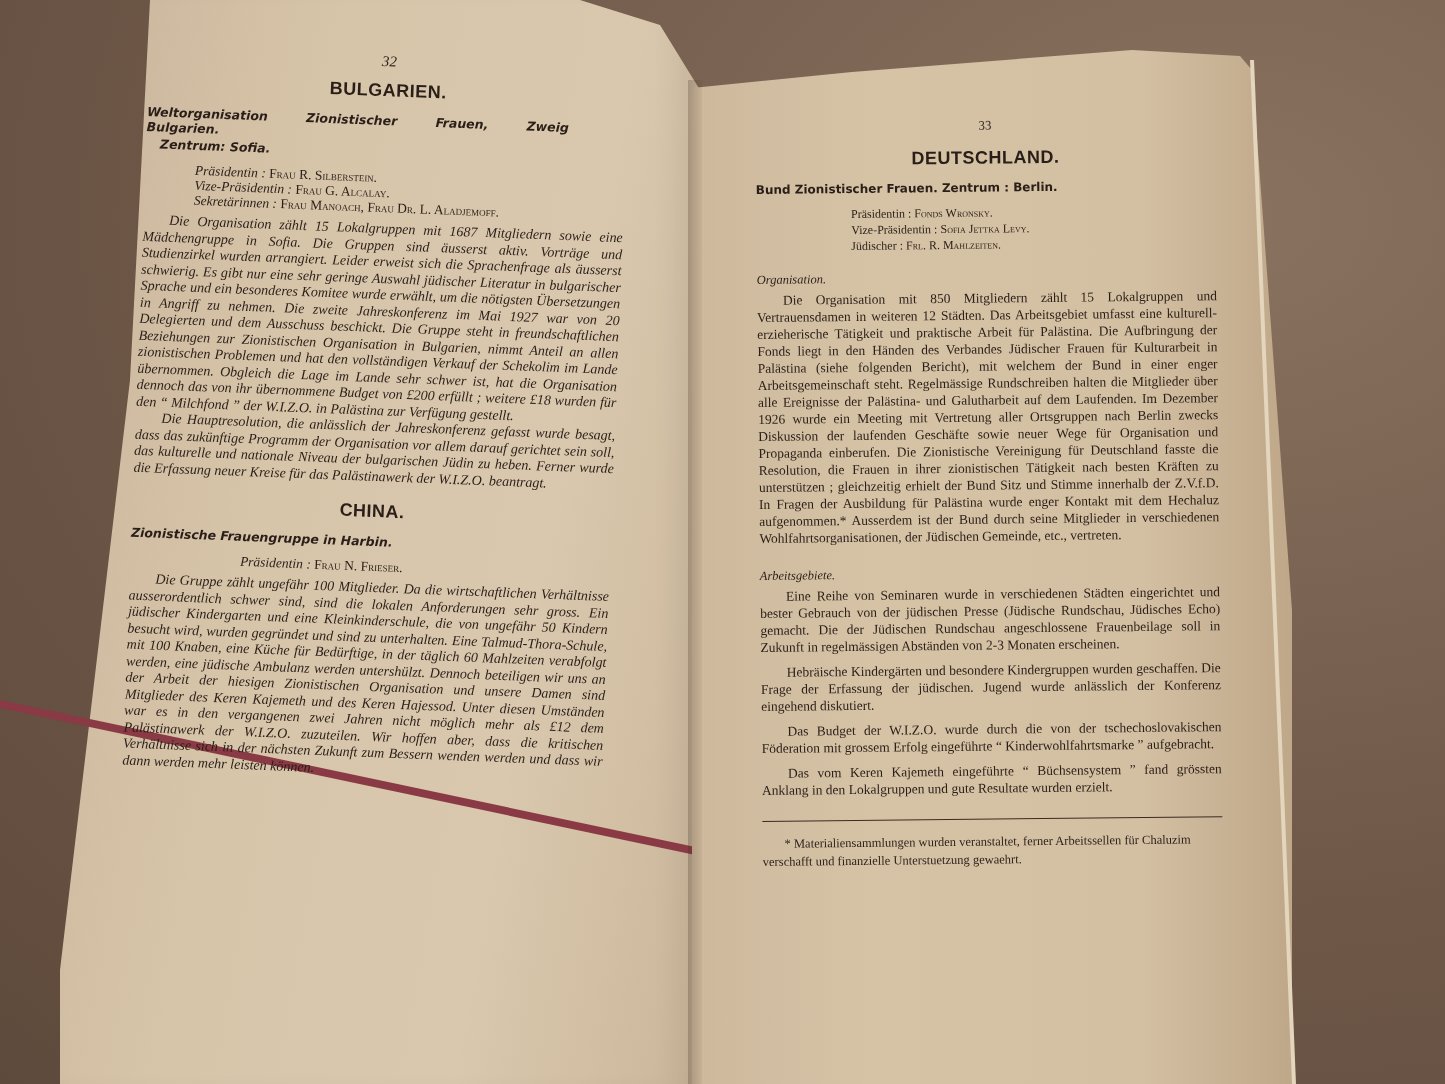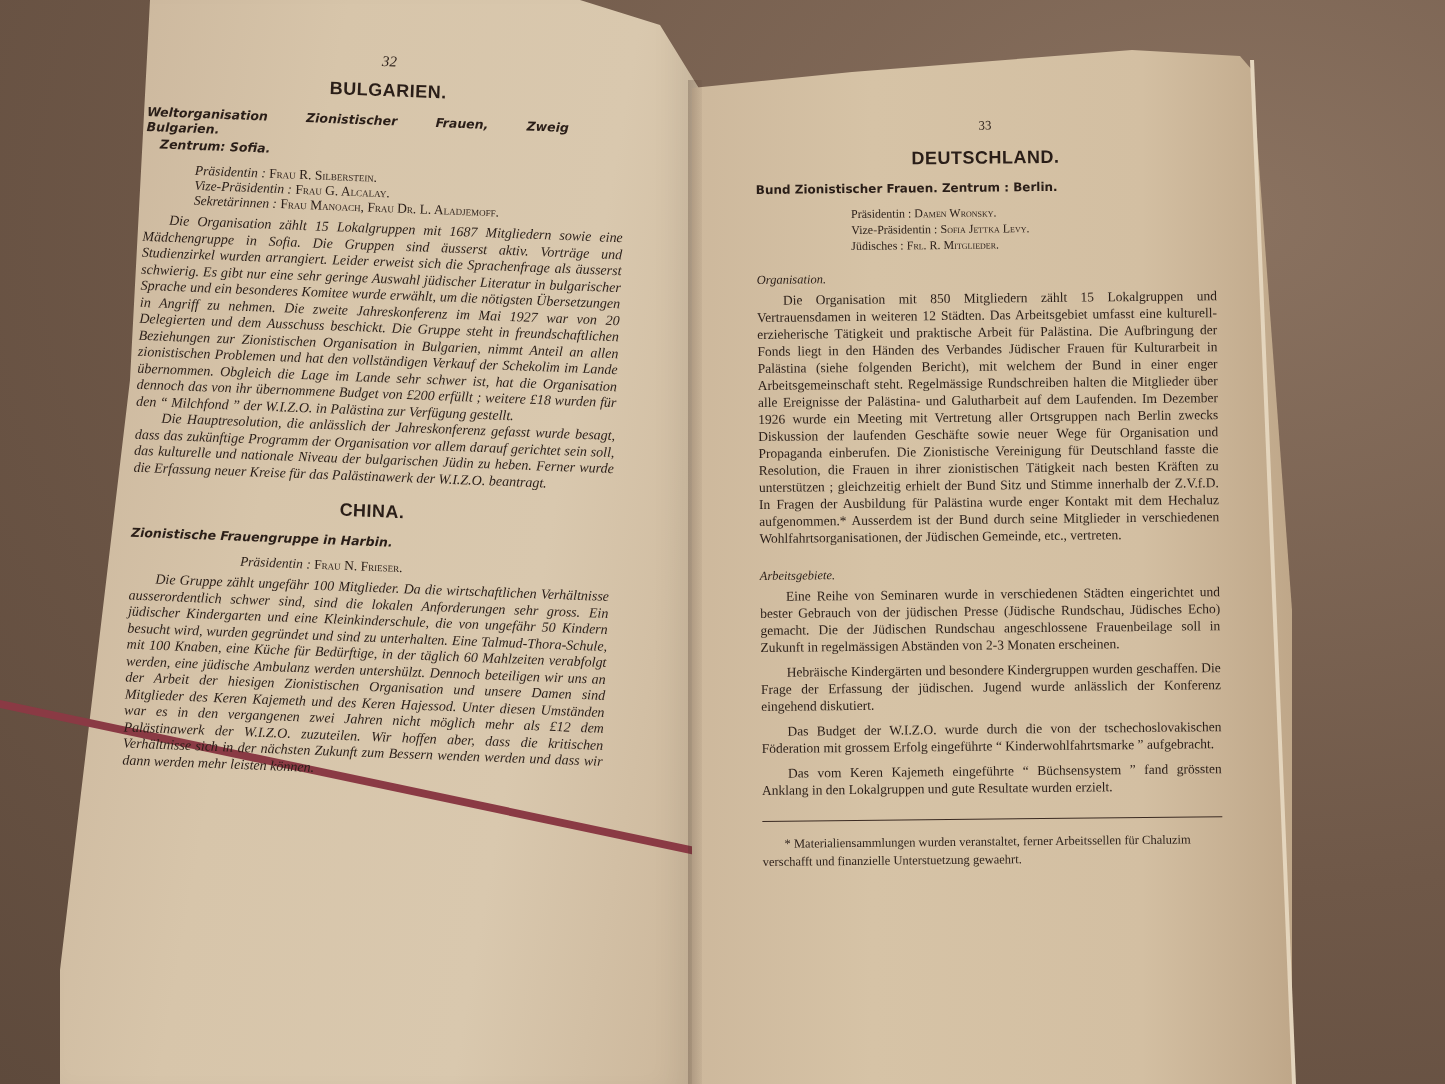--- a/index.html
+++ b/index.html
@@ -119,7 +119,7 @@
   <div class="section-title">DEUTSCHLAND.</div>
   <div class="org-heading" style="font-style:normal;font-size:12px">Bund Zionistischer Frauen.   Zentrum : Berlin.</div>
   <div class="officers">
-    <div><span>Präsidentin :</span> <span class="officer-name">Damen Wronsky.</span></div>
+    <div><span>Präsidentin :</span> <span class="officer-name">Fonds Wronsky.</span></div>
     <div><span>Vize-Präsidentin :</span> <span class="officer-name">Sofia Jettka Levy.</span></div>
     <div><span>Jüdisches :</span> <span class="officer-name">Frl. R. Mitglieder.</span></div>
   </div>

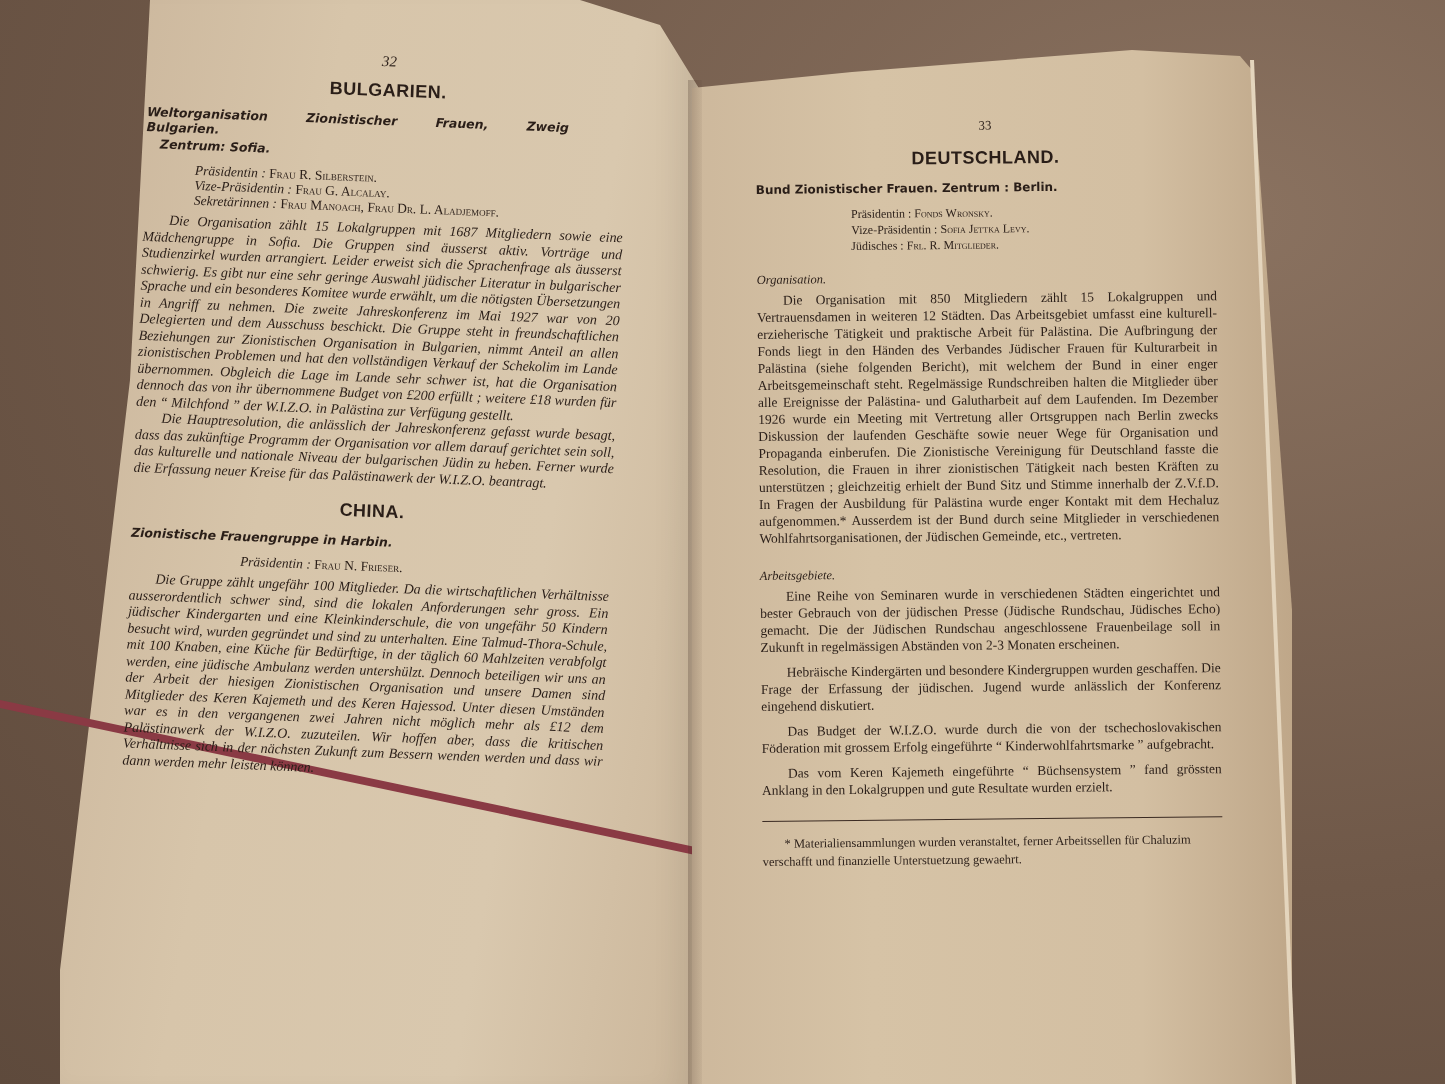--- a/index.html
+++ b/index.html
@@ -121,7 +121,7 @@
   <div class="officers">
     <div><span>Präsidentin :</span> <span class="officer-name">Fonds Wronsky.</span></div>
     <div><span>Vize-Präsidentin :</span> <span class="officer-name">Sofia Jettka Levy.</span></div>
-    <div><span>Jüdisches :</span> <span class="officer-name">Frl. R. Mitglieder.</span></div>
+    <div><span>Jüdischer :</span> <span class="officer-name">Frl. R. Mitglieder.</span></div>
   </div>
 
   <div class="subhead" style="margin-top:18px">Organisation.</div>

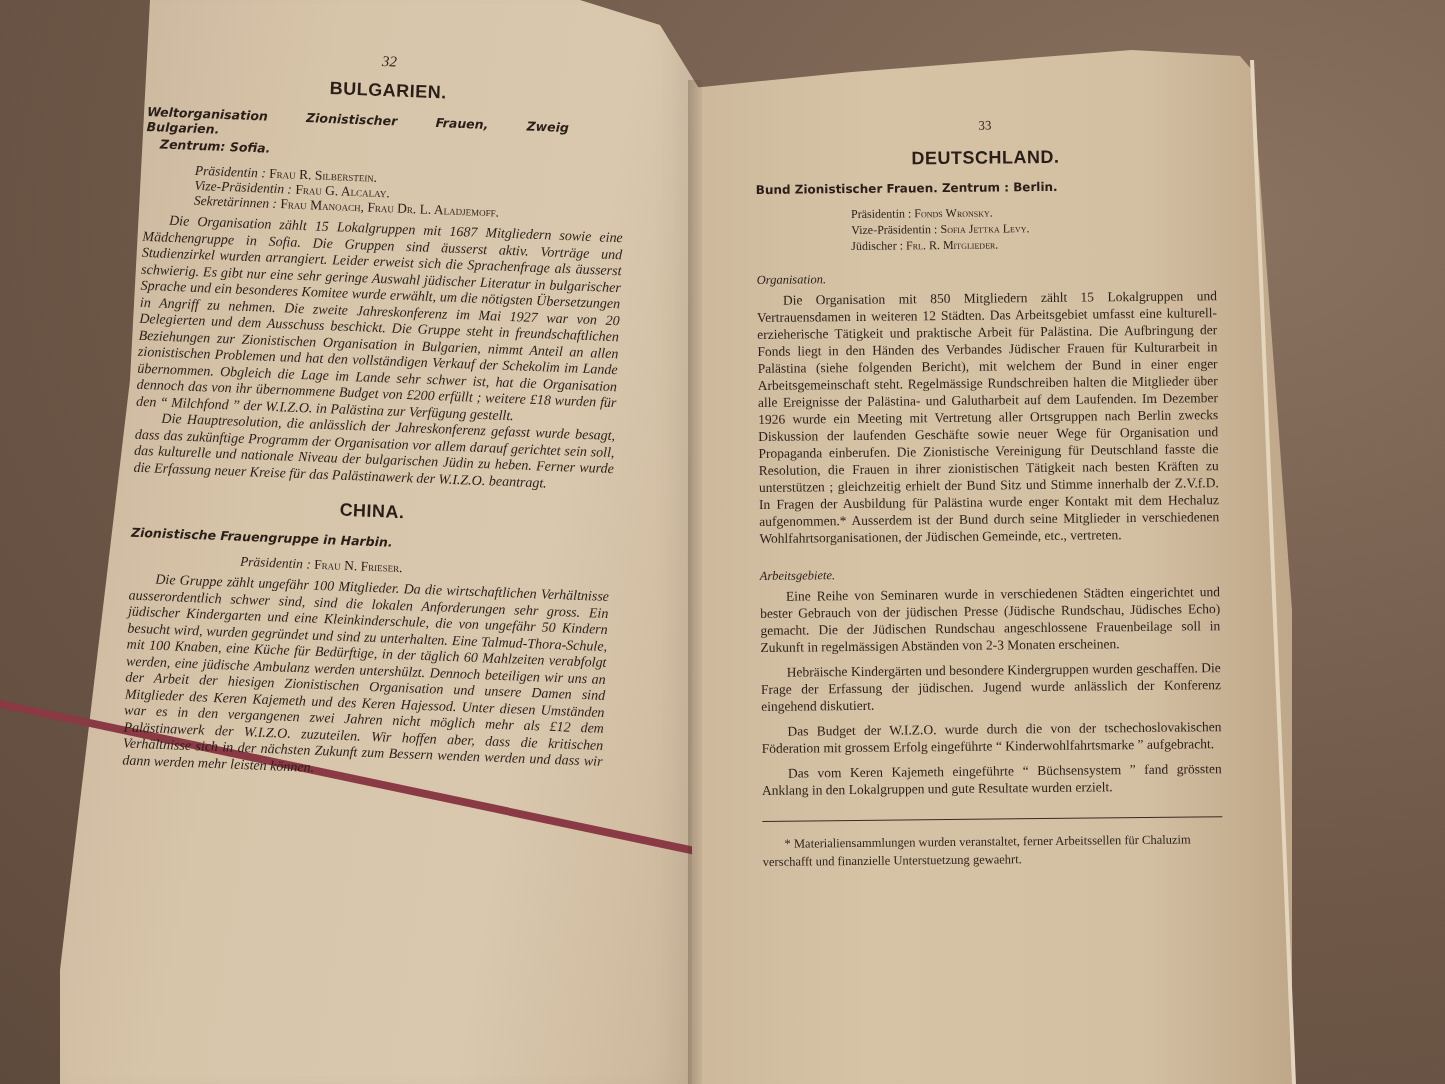--- a/index.html
+++ b/index.html
@@ -121,7 +121,7 @@
   <div class="officers">
     <div><span>Präsidentin :</span> <span class="officer-name">Fonds Wronsky.</span></div>
     <div><span>Vize-Präsidentin :</span> <span class="officer-name">Sofia Jettka Levy.</span></div>
-    <div><span>Jüdischer :</span> <span class="officer-name">Frl. R. Mitglieder.</span></div>
+    <div><span>Jüdischer :</span> <span class="officer-name">Frl. R. Mahlzeiten.</span></div>
   </div>
 
   <div class="subhead" style="margin-top:18px">Organisation.</div>

